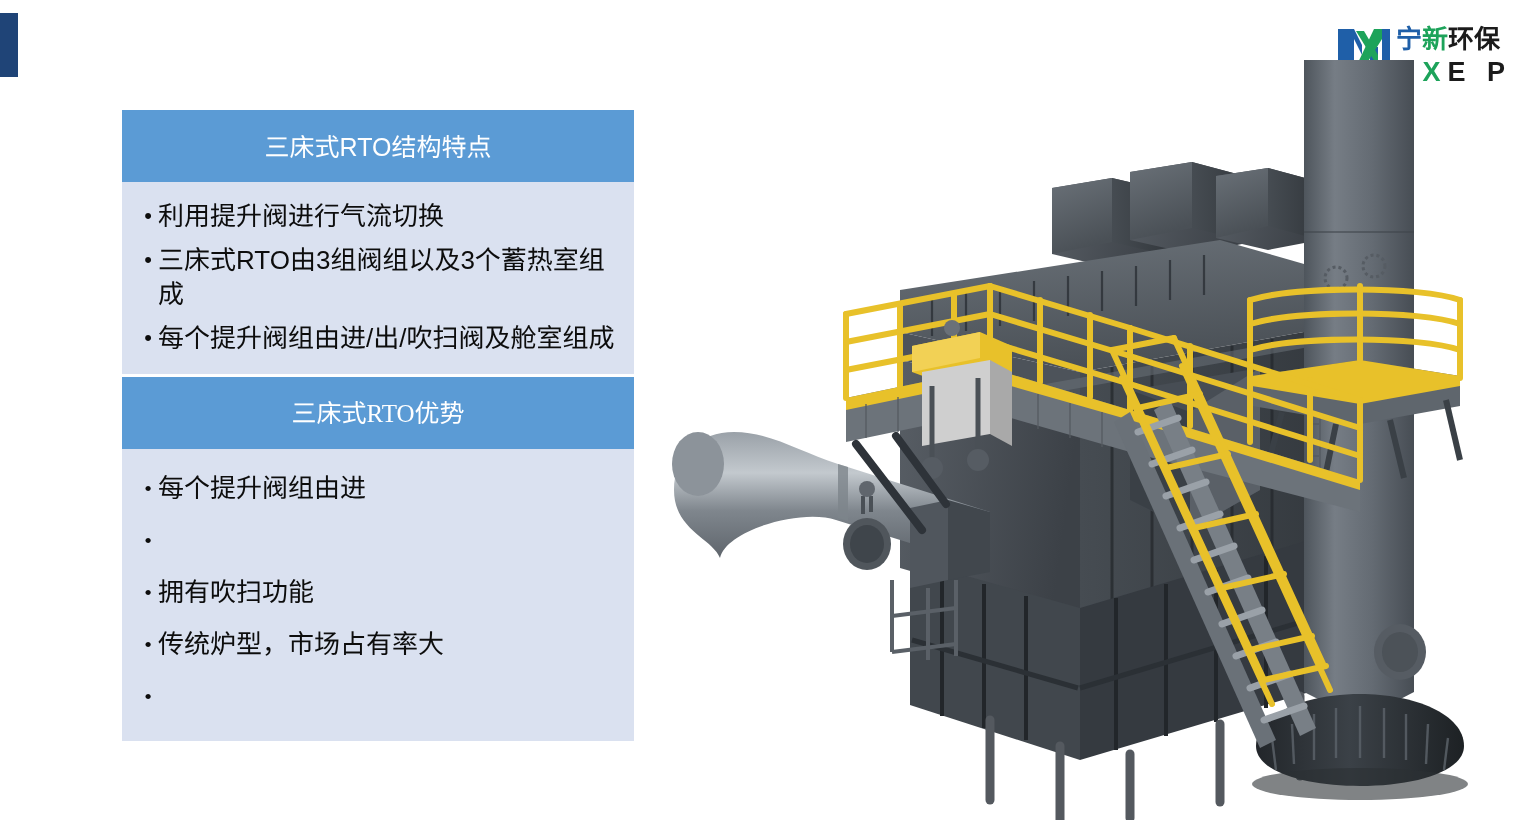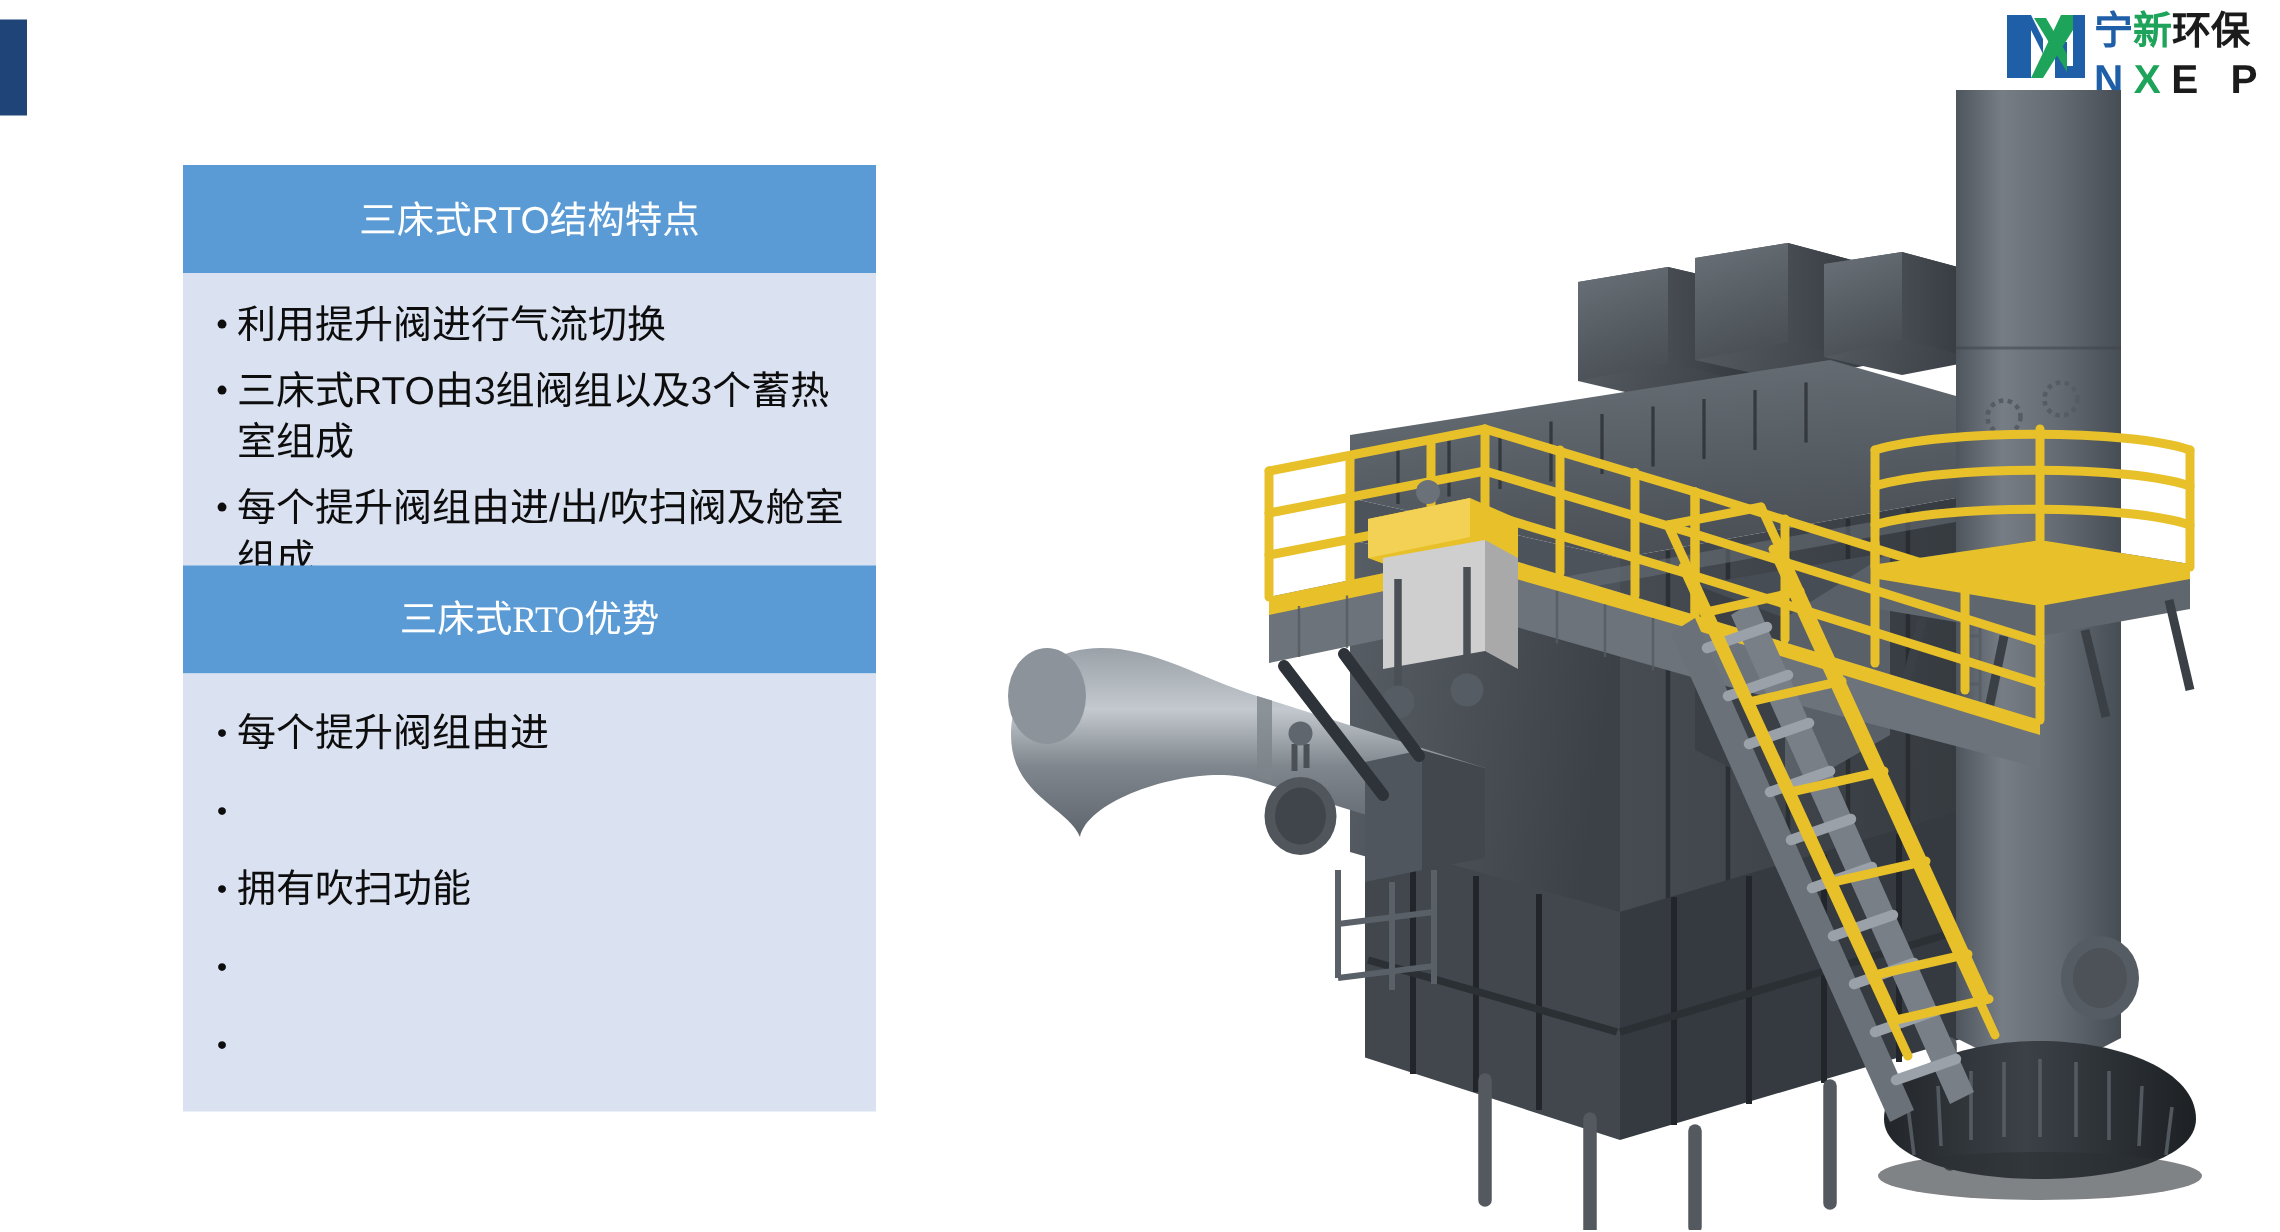--- a/index.html
+++ b/index.html
@@ -25,7 +25,7 @@
   }
 
   
-  .logo { position: absolute; right: 8px; top: 4px; width: 176px; height: 72px; }
+  .logo { position: absolute; right: 8px; top: 23px; width: 176px; height: 72px; }
   .logo-mark { position: absolute; left: 0; top: 2px; width: 56px; height: 50px; }
   .logo-cn {
     position: absolute; left: 60px; top: 0px;

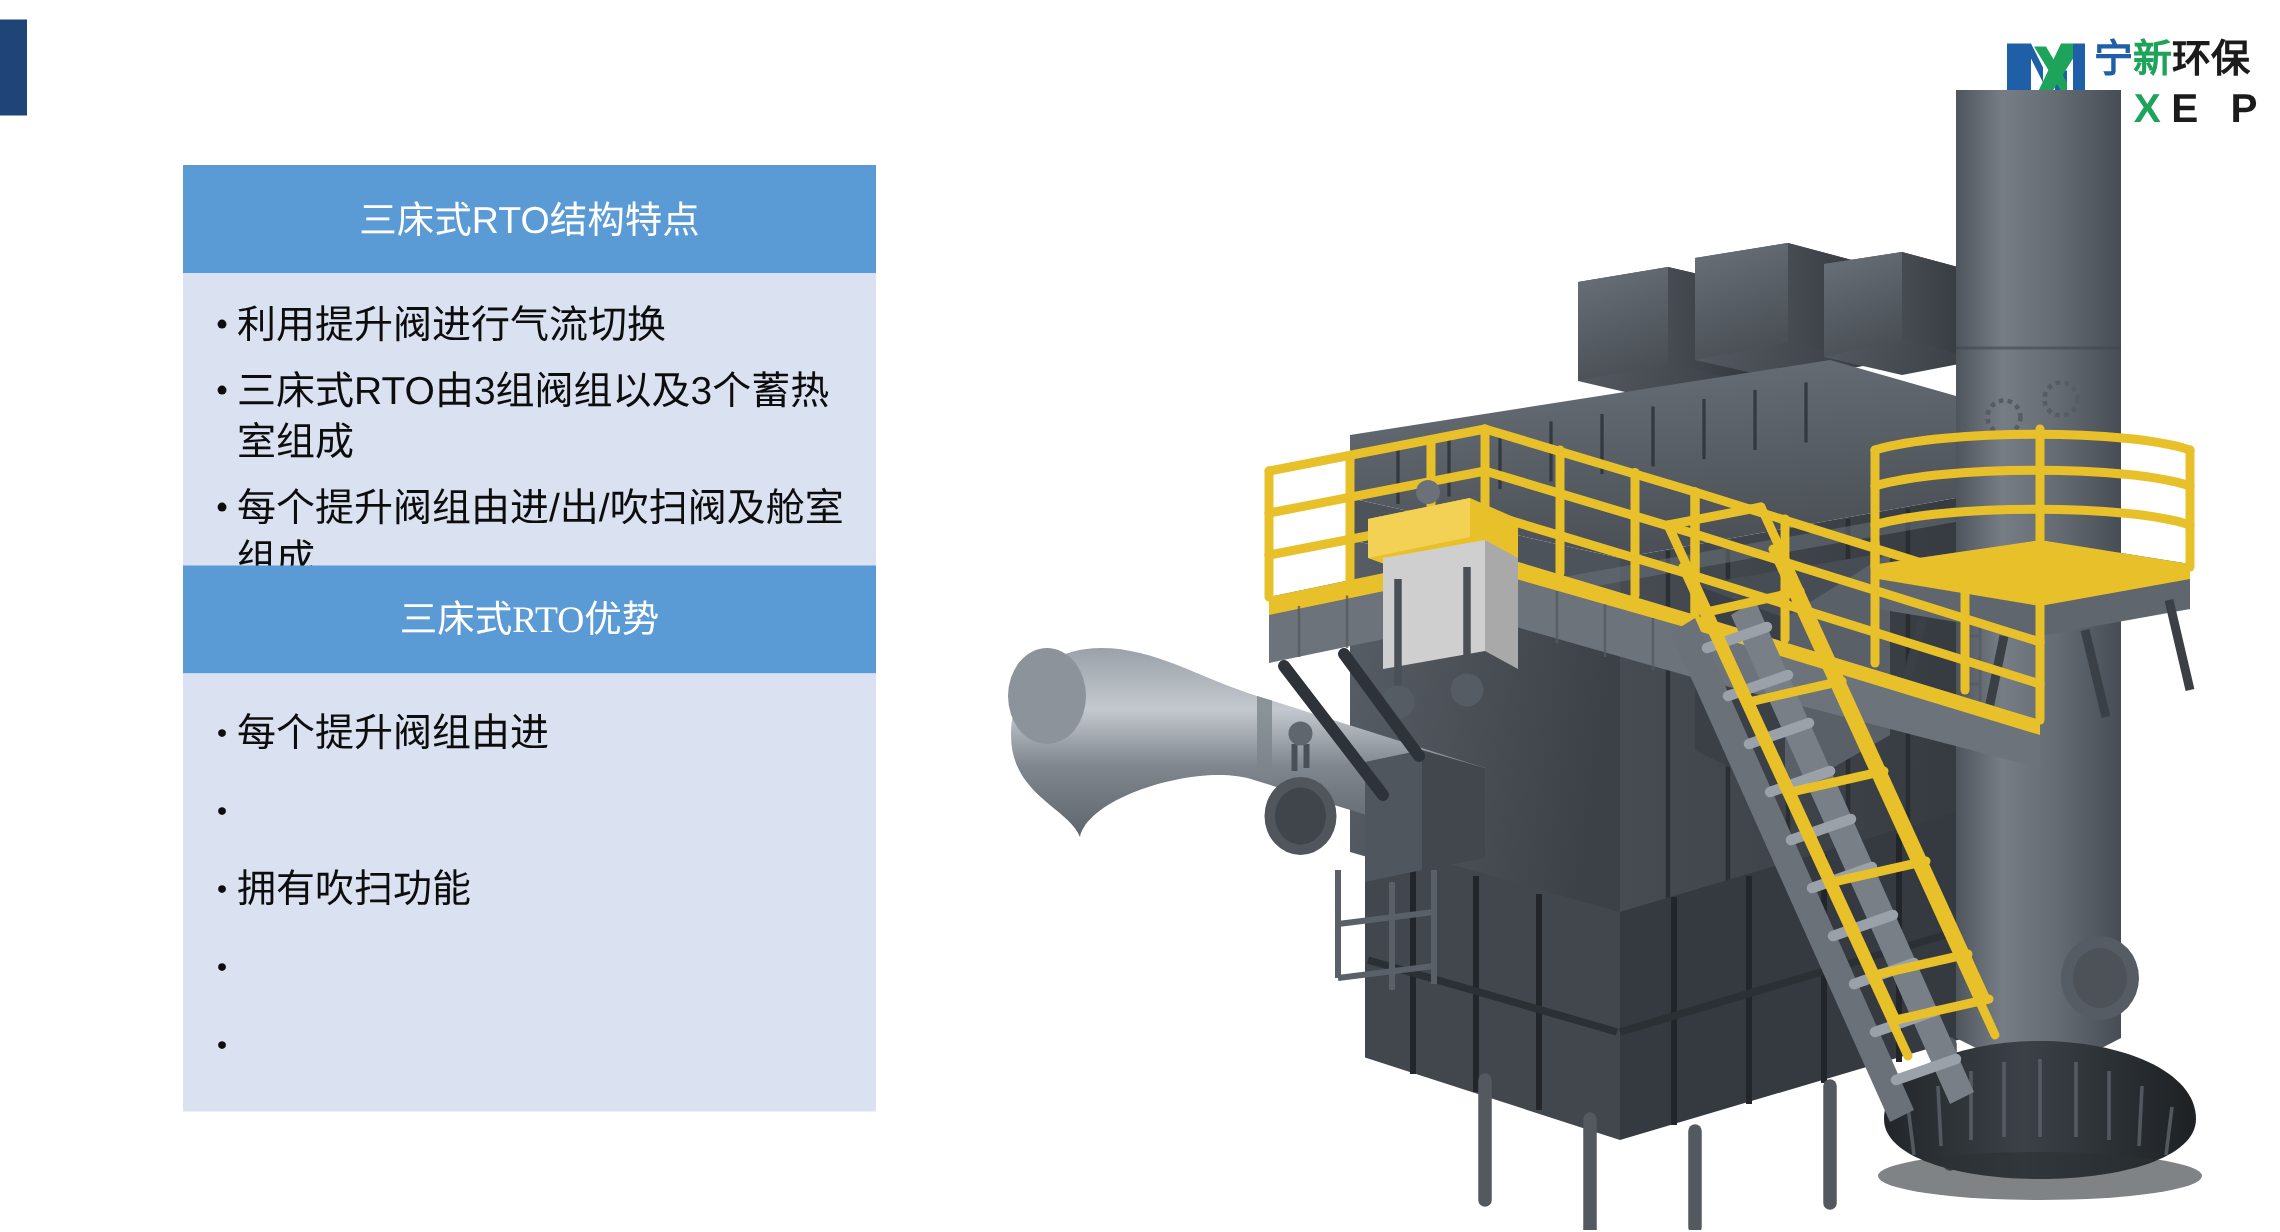--- a/index.html
+++ b/index.html
@@ -44,7 +44,7 @@
   .logo-en .e3 { color: #1b1b1b; }
 
   
-  .panel { position: absolute; left: 122px; width: 462px; }
+  .panel { position: absolute; left: 122px; width: 512px; }
   .panel-head {
     background: #5b9bd5; color: #ffffff;
     font-size: 25px; font-weight: 400; text-align: center;

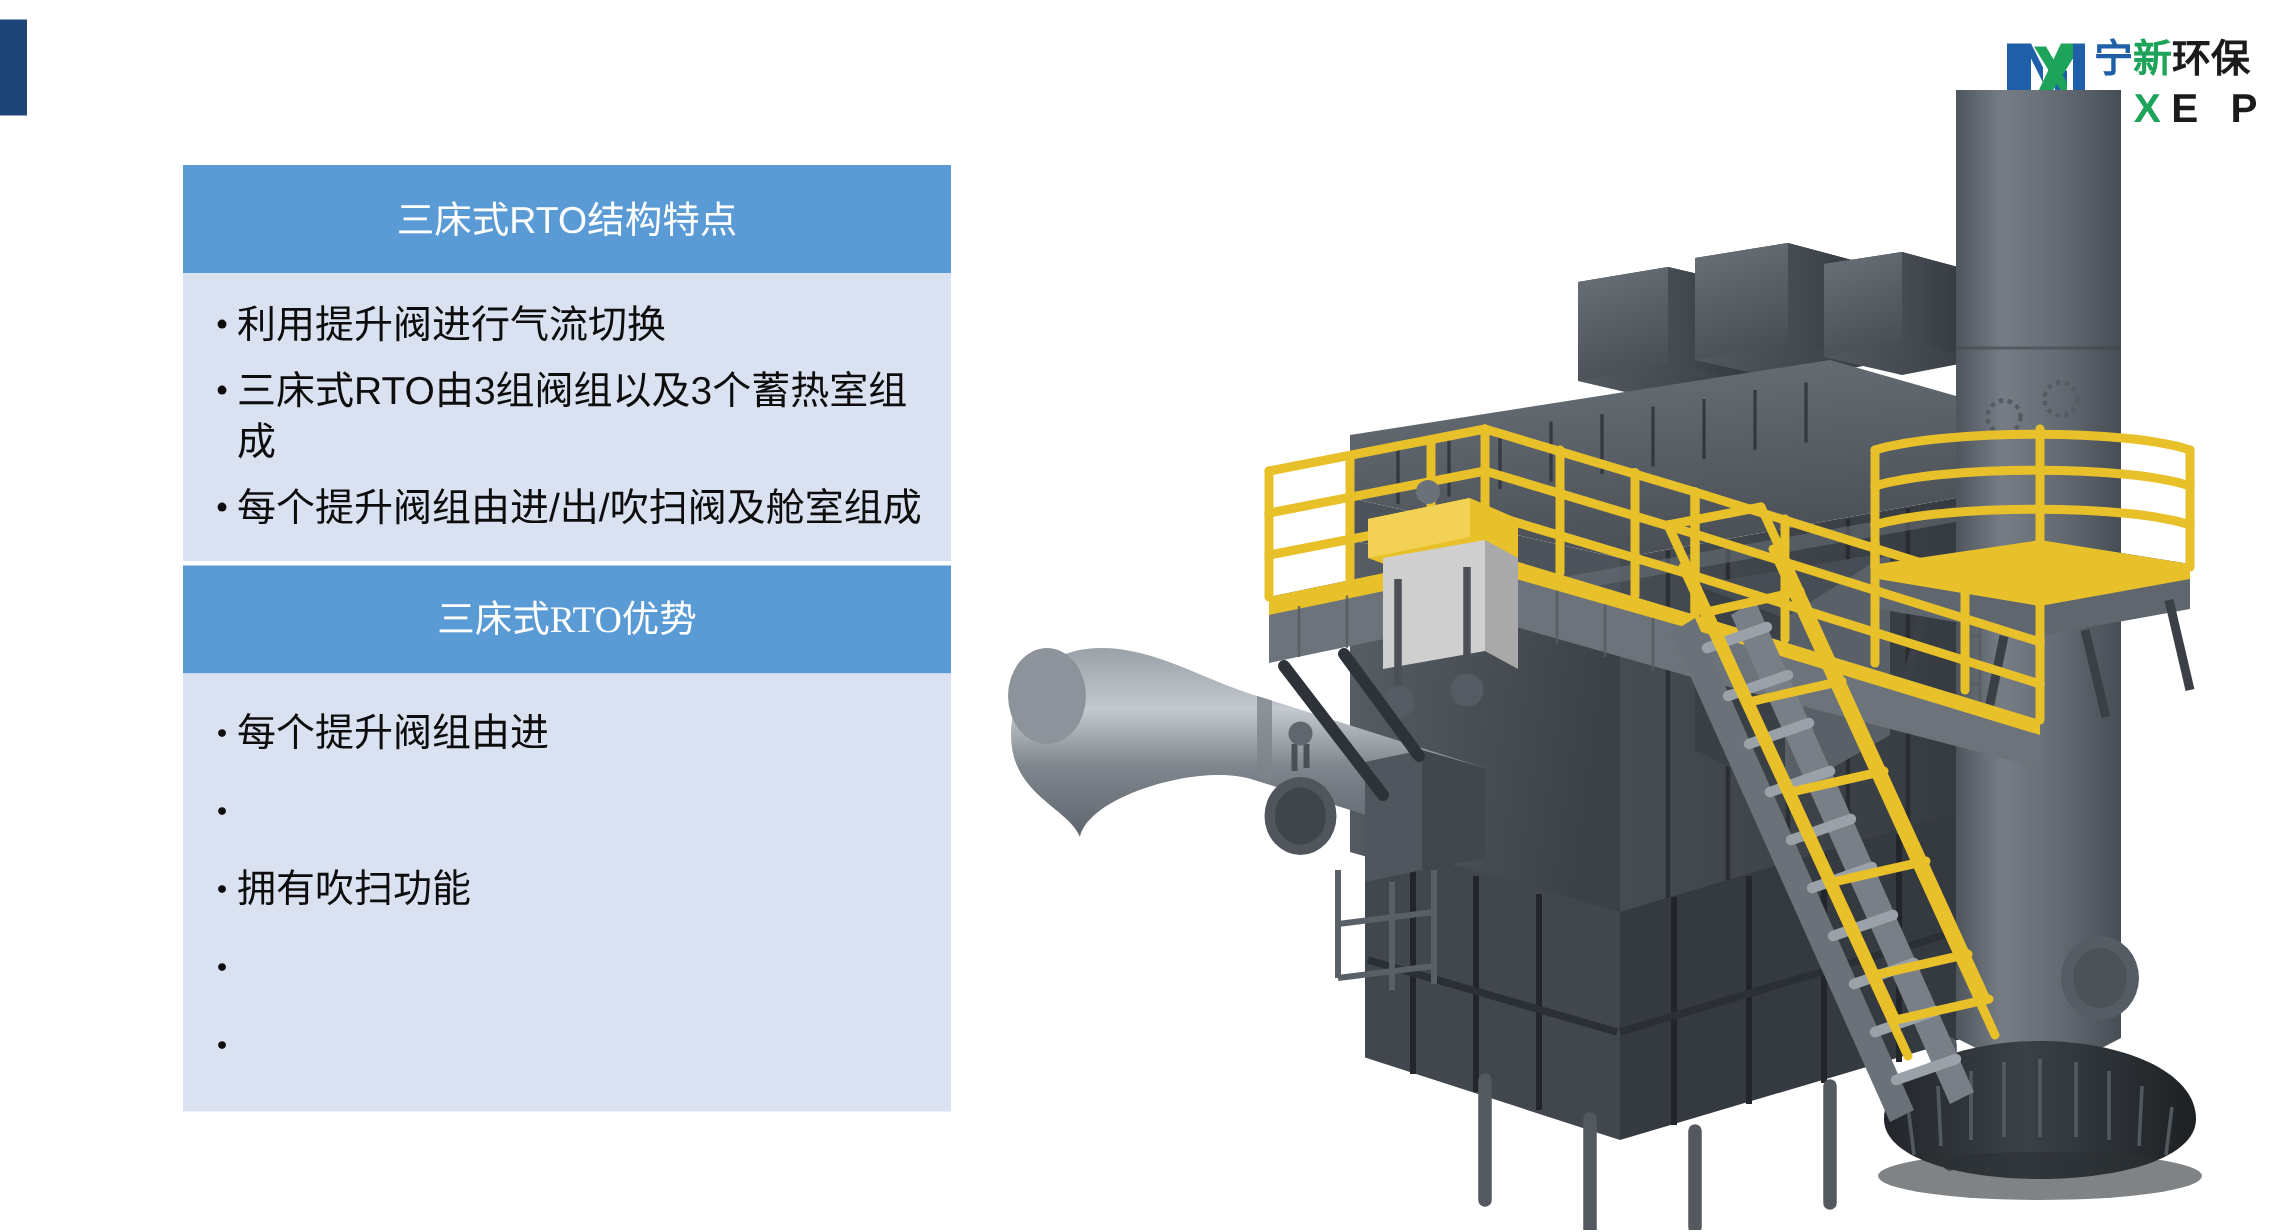--- a/index.html
+++ b/index.html
@@ -134,6 +134,7 @@
       </div>
       <div class="bullet">
         <span class="dot">•</span>
+        <span class="txt">传统炉型，市场占有率大</span>
       </div>
       <div class="bullet">
         <span class="dot">•</span>

